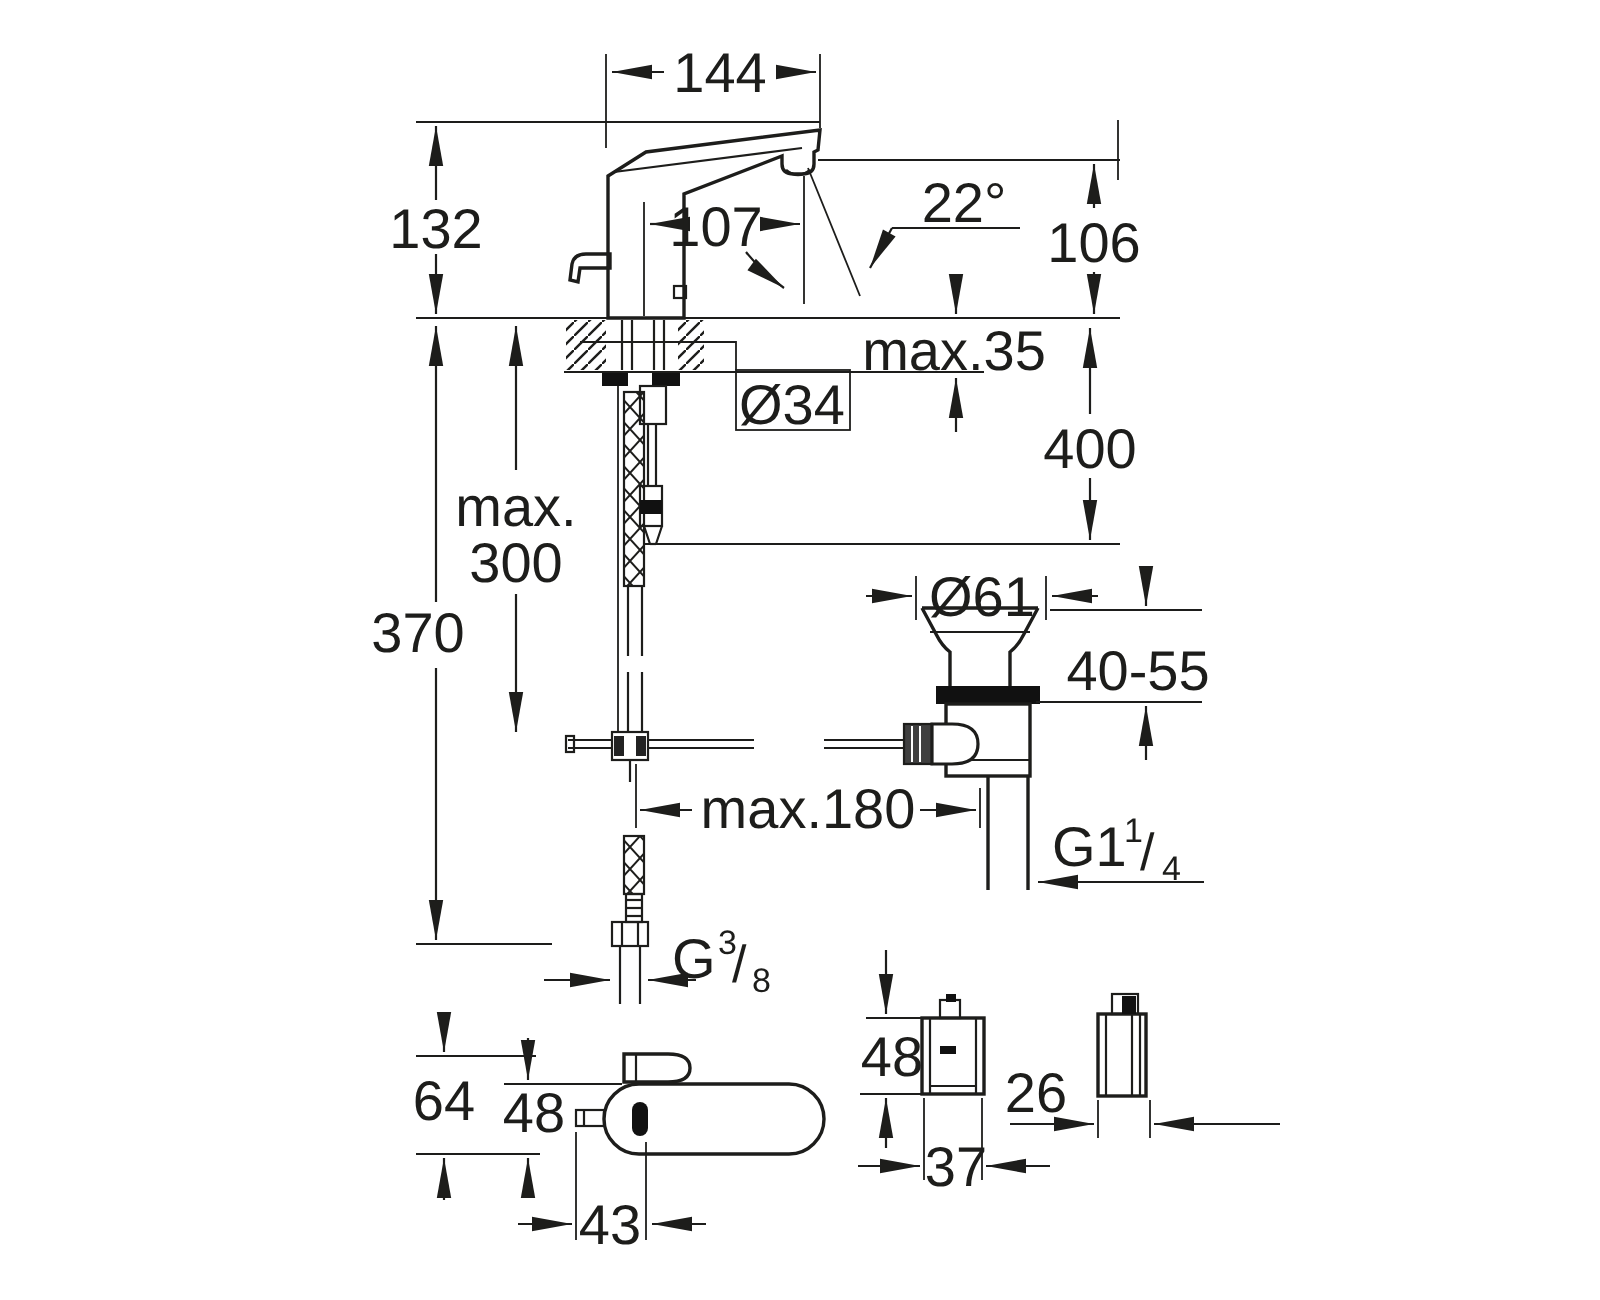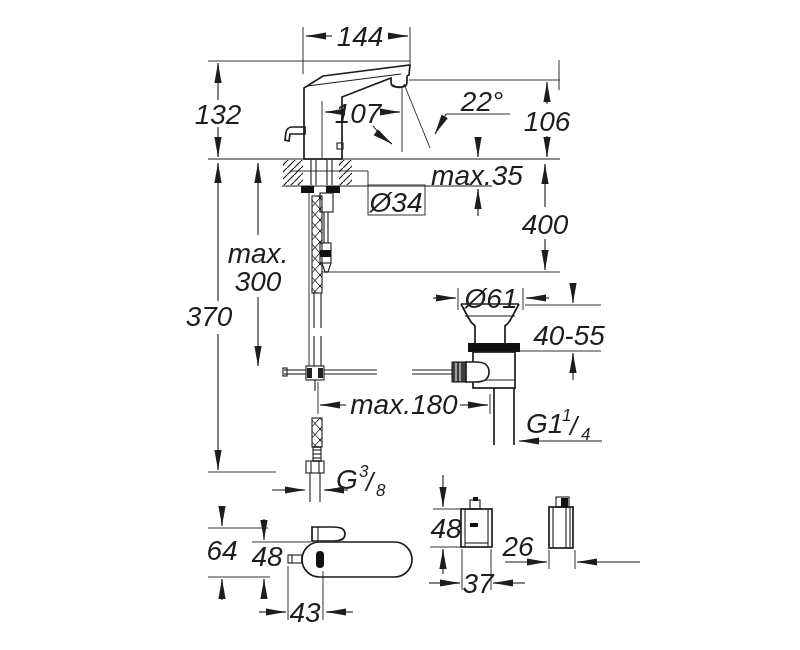--- a/index.html
+++ b/index.html
@@ -3,7 +3,7 @@
 <meta charset="utf-8">
 <style>
   html,body{margin:0;padding:0;background:#ffffff;}
-  .stage{position:relative;width:800px;height:650px;background:#ffffff;overflow:hidden;font-style:italic;}
+  .stage{position:relative;width:800px;height:650px;background:#ffffff;overflow:hidden;}
   svg{display:block;}
   .s1{stroke:#1d1d1b;stroke-width:1.1;fill:none;}
   .s2{stroke:#1d1d1b;stroke-width:1.7;fill:none;}

